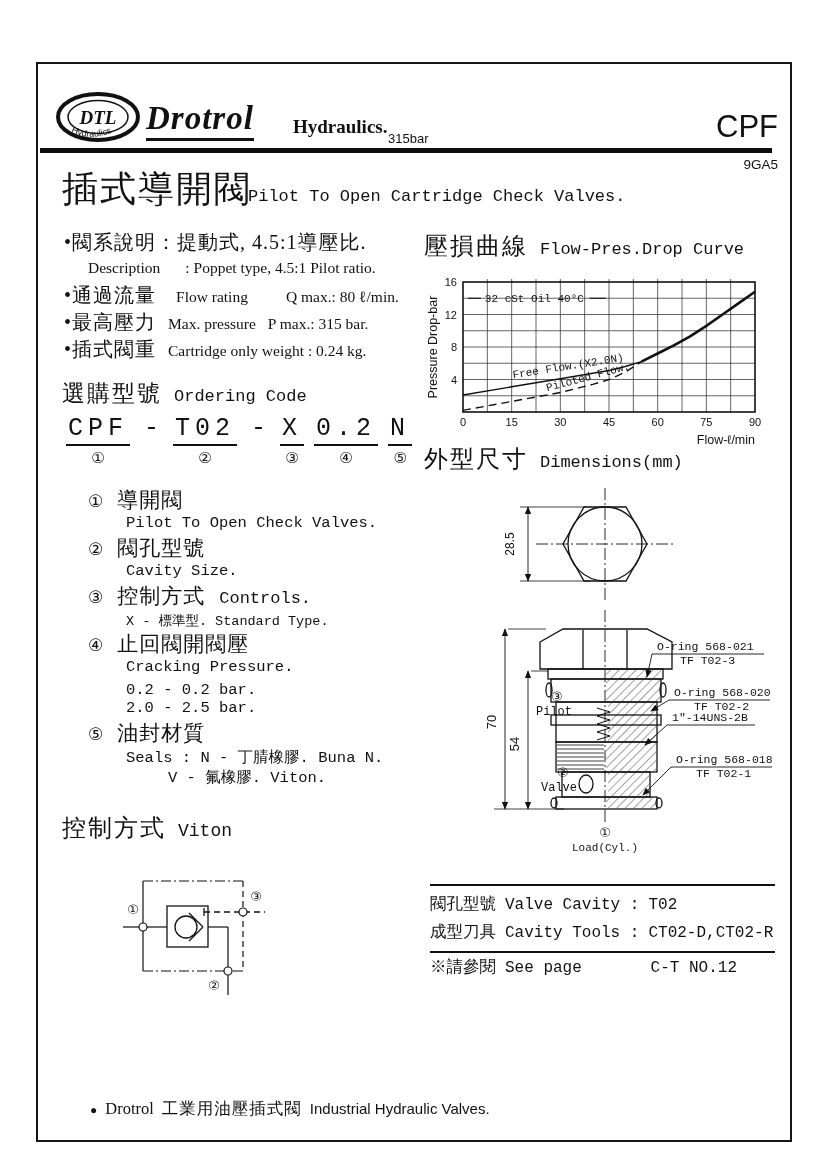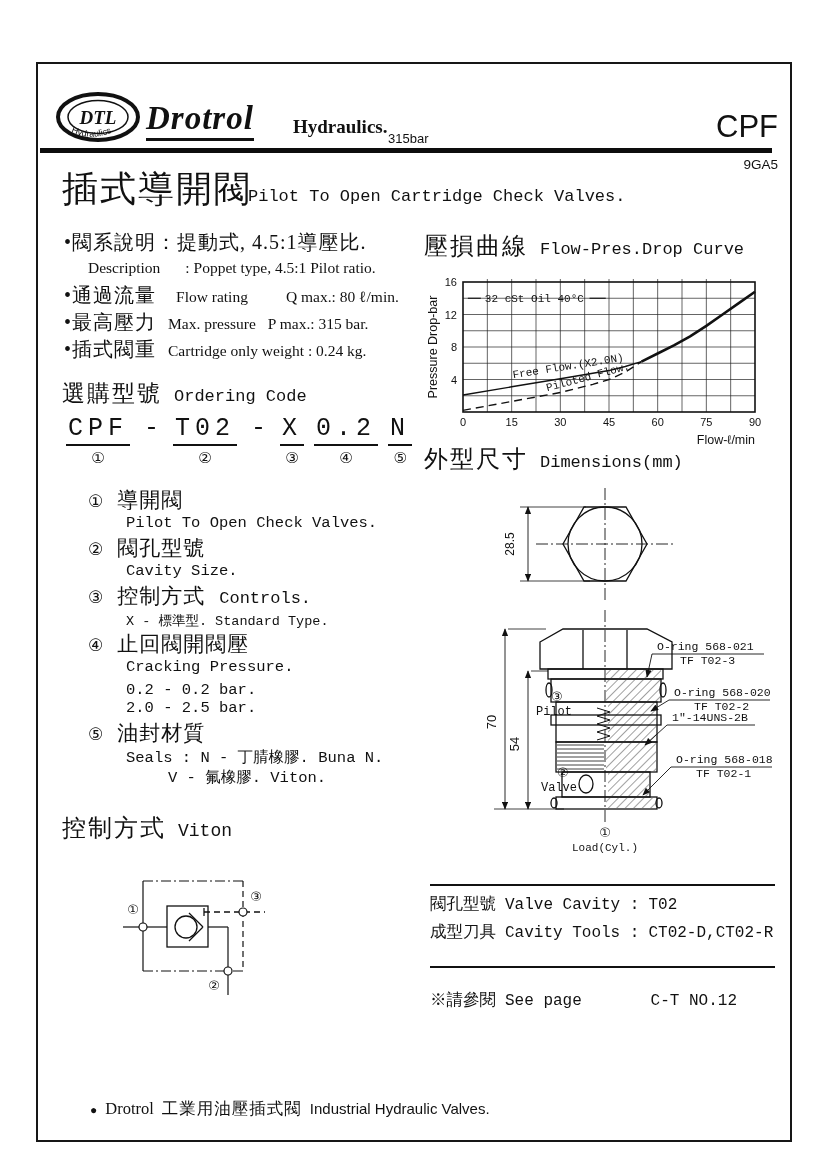--- a/index.html
+++ b/index.html
@@ -349,7 +349,7 @@
       <span class="mono cav-en">Valve Cavity :</span>
       <span class="mono cav-en">T02</span>
     </div>
-    <div class="cav-row" style="padding-bottom:23px;">
+    <div class="cav-row" style="padding-bottom:8px;">
       <span class="cjk cav-zh">成型刀具</span>
       <span class="mono cav-en">Cavity Tools :</span>
       <span class="mono cav-en">CT02-D,CT02-R</span>

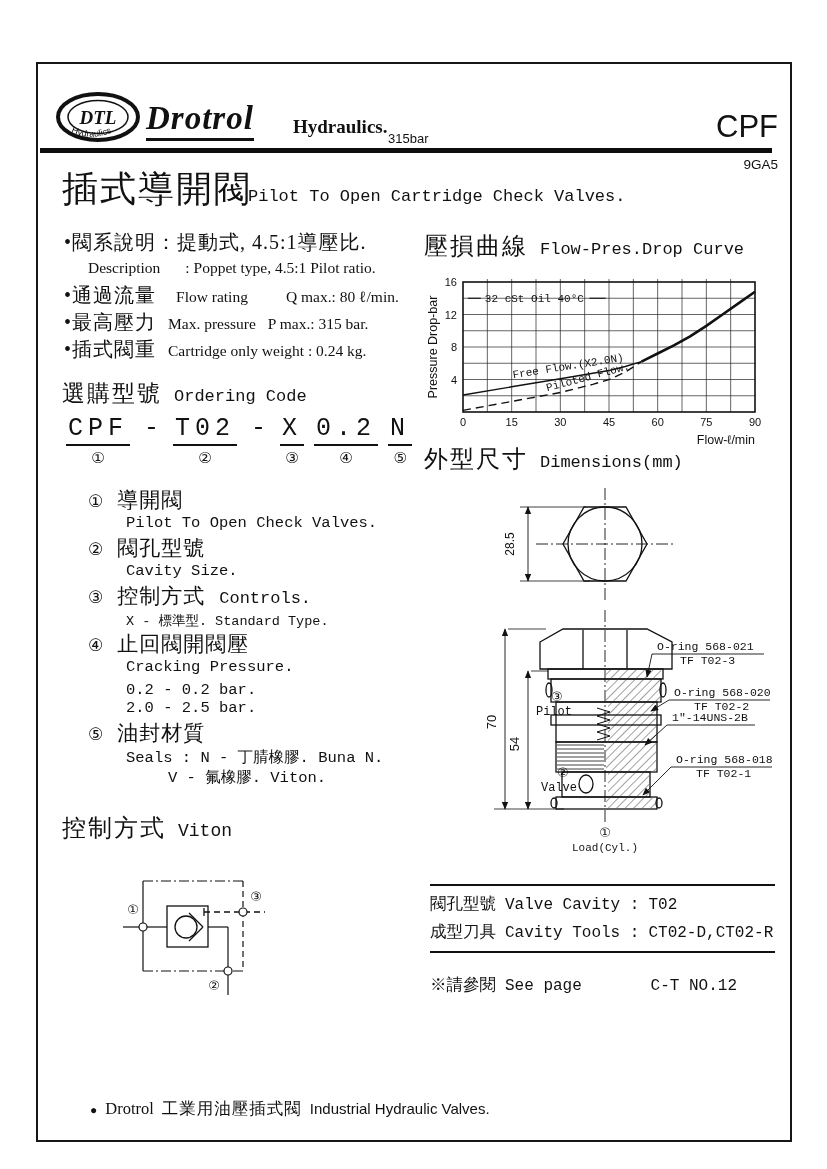--- a/index.html
+++ b/index.html
@@ -355,7 +355,7 @@
       <span class="mono cav-en">CT02-D,CT02-R</span>
     </div>
     <div class="cav-rule"></div>
-    <div class="cav-row" style="padding-top:3px;margin-top:18px;">
+    <div class="cav-row" style="padding-top:3px;">
       <span class="cjk cav-zh">※請參閱</span>
       <span class="mono cav-en">See page</span>
       <span class="mono cav-en" style="margin-left:auto;margin-right:38px;">C-T NO.12</span>

